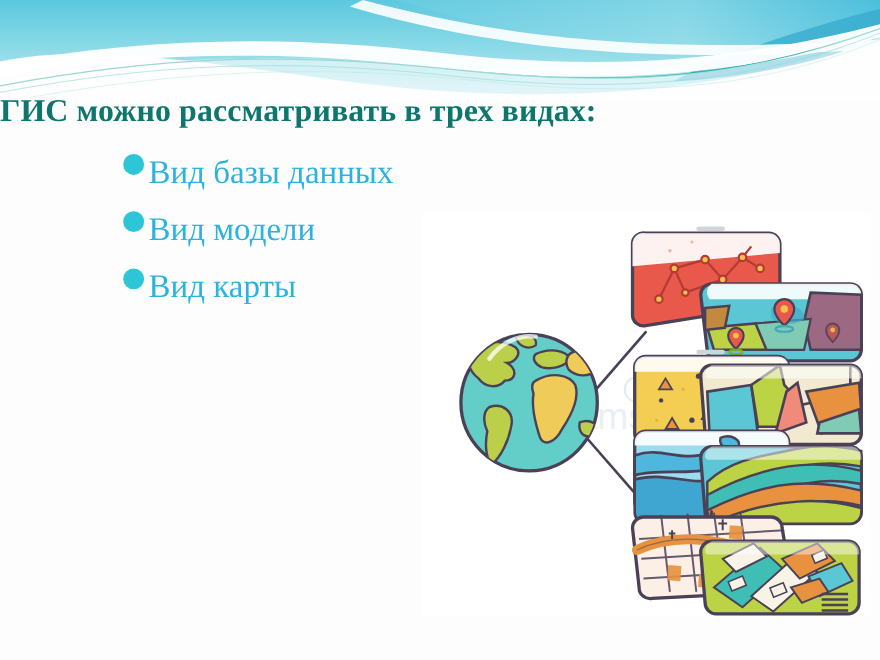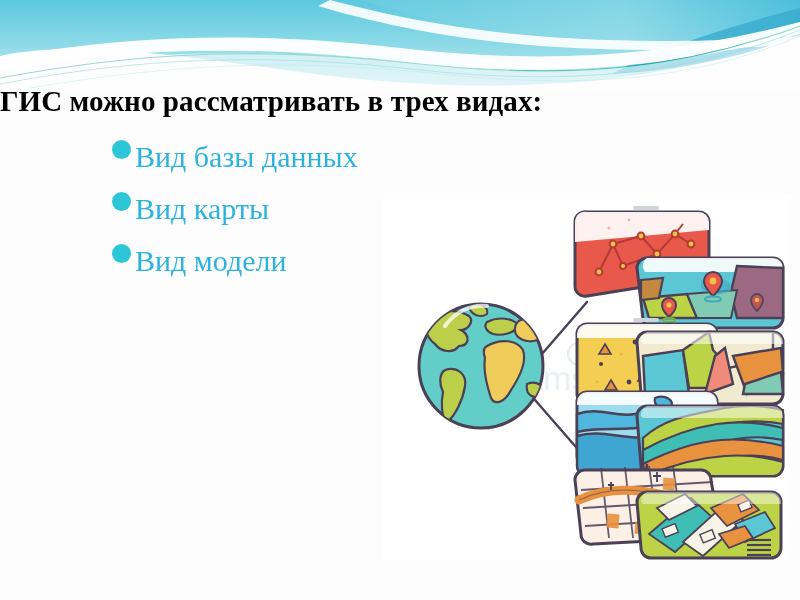--- a/index.html
+++ b/index.html
@@ -49,7 +49,7 @@
     font-size: 29px;
     line-height: 34px;
     letter-spacing: 0.1px;
-    color: #000000;
+    color: #0f766e;
     white-space: nowrap;
   }
 

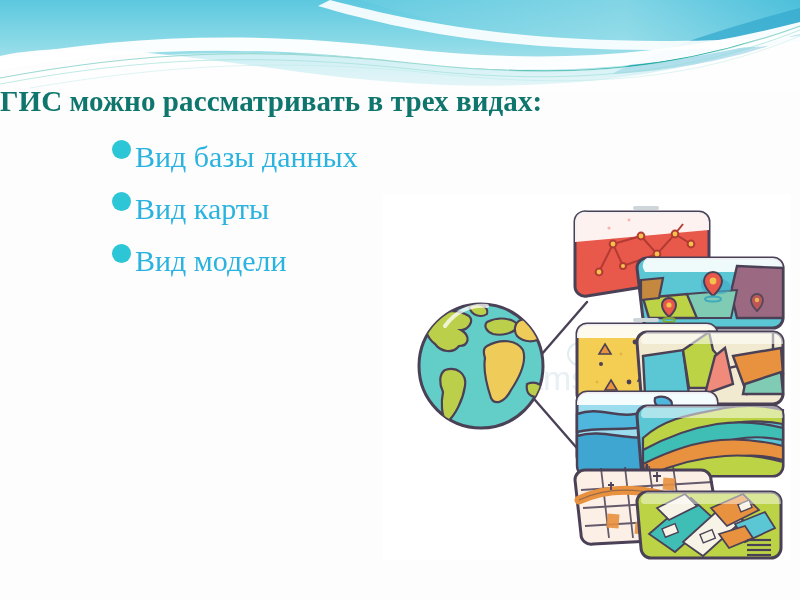--- a/index.html
+++ b/index.html
@@ -157,12 +157,12 @@
 
     <div class="bullet-item">
       <span class="bullet-marker"></span>
-      <span class="bullet-text">Вид карты</span>
+      <span class="bullet-text">Вид модели</span>
     </div>
 
     <div class="bullet-item">
       <span class="bullet-marker"></span>
-      <span class="bullet-text">Вид модели</span>
+      <span class="bullet-text">Вид карты</span>
     </div>
 
   </div>

